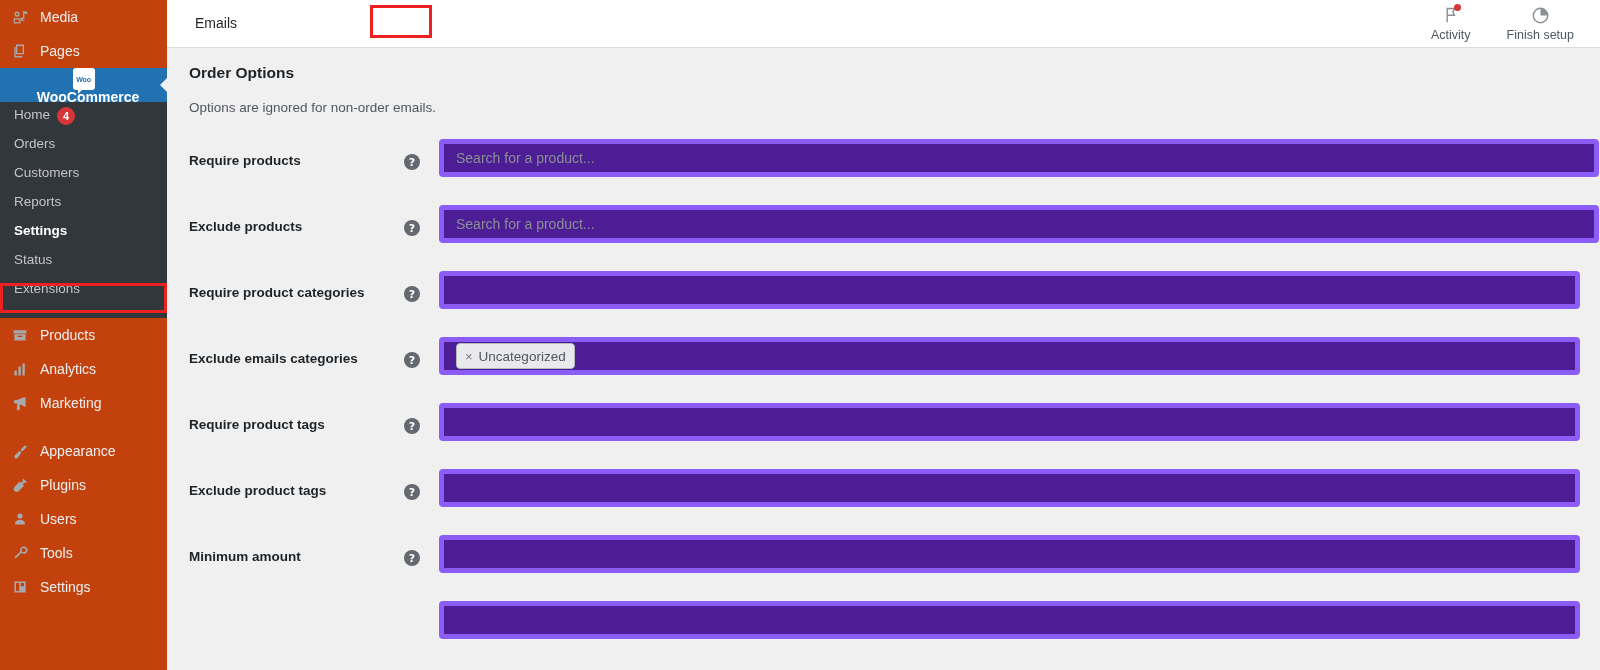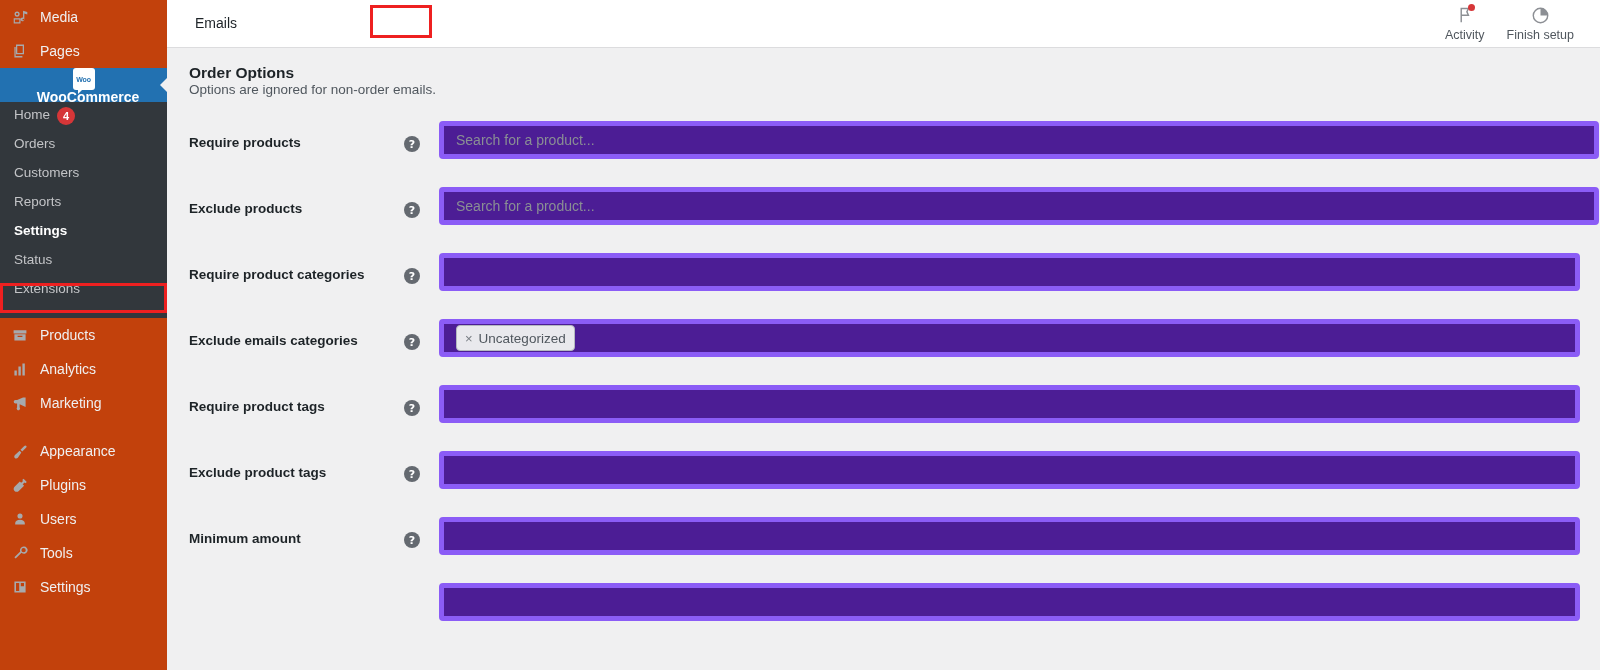--- a/index.html
+++ b/index.html
@@ -179,7 +179,7 @@
   #header-actions {
     display: flex;
     align-items: center;
-    gap: 22px;
+    gap: 36px;
     padding-right: 26px;
   }
   .hdr-btn {

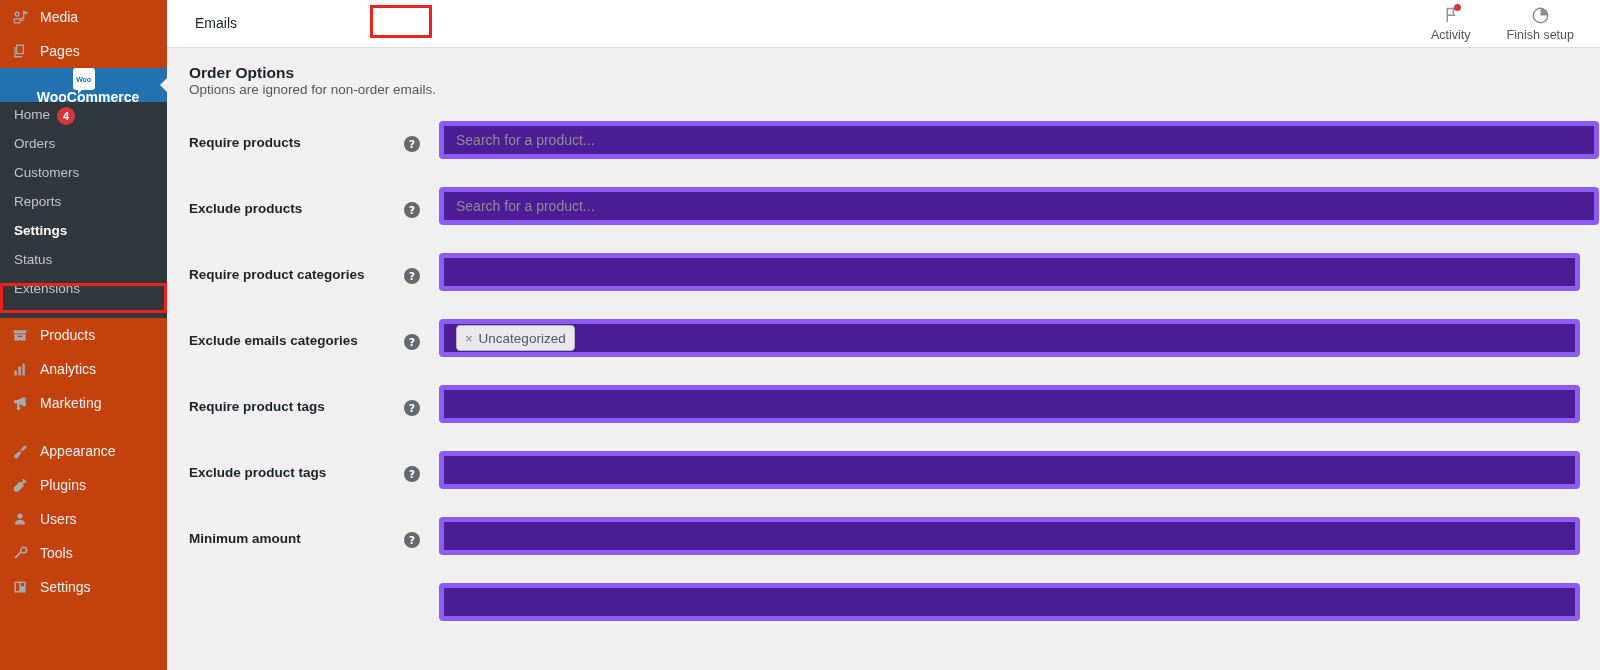--- a/index.html
+++ b/index.html
@@ -221,6 +221,7 @@
     font-size: 15.5px;
     font-weight: 600;
     color: #1d2327;
+    margin-bottom: 18px;
   }
   #sect-desc {
     font-size: 13.5px;

